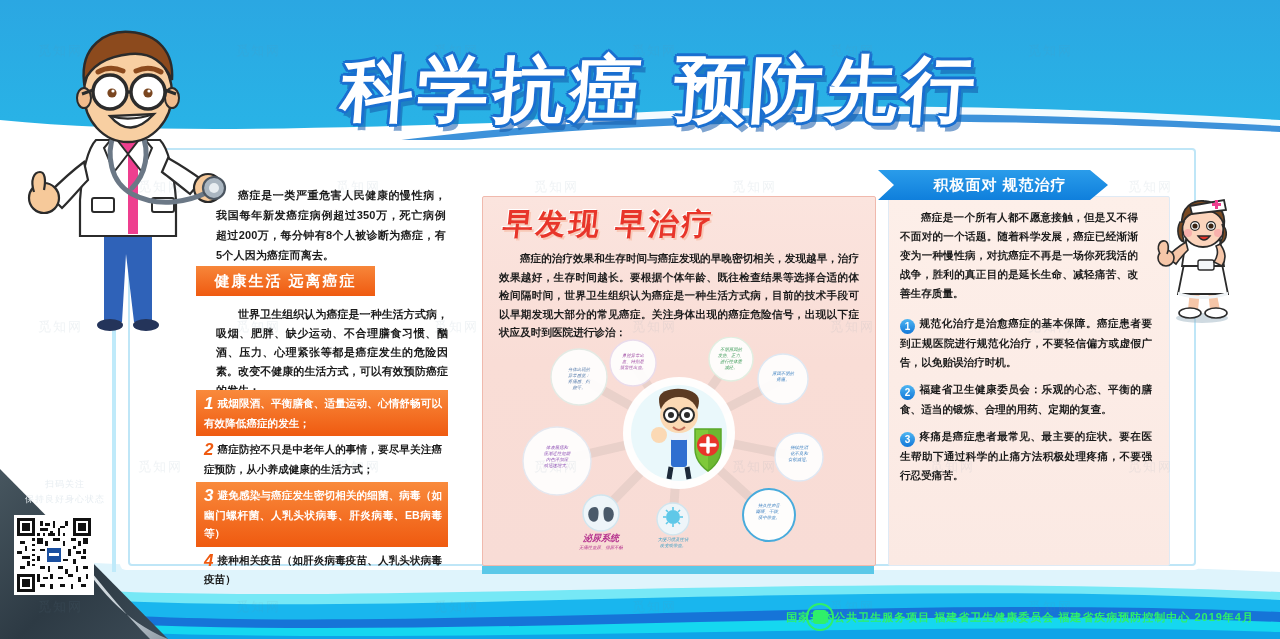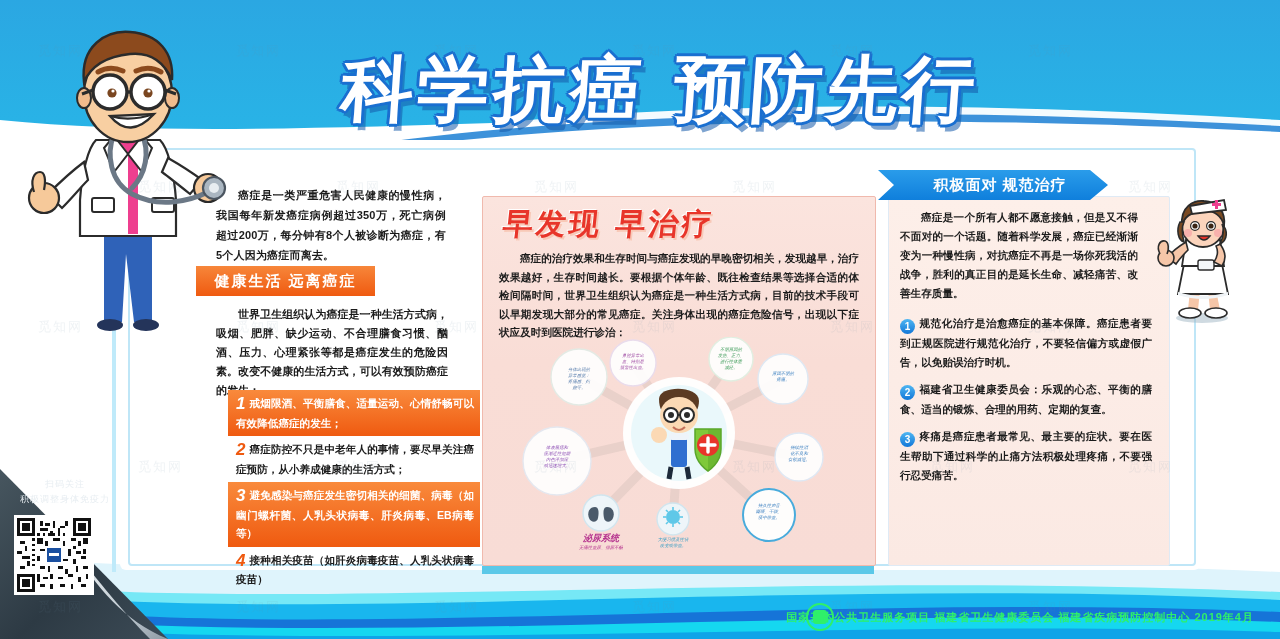--- a/index.html
+++ b/index.html
@@ -66,7 +66,7 @@
     font-size:11px;line-height:19px;color:#1b1b1b;font-weight:bold;
     text-indent:22px;text-align:justify;
   }
-  .llist{position:absolute;left:196px;top:390px;width:252px;margin-left:32px;}
+  .llist{position:absolute;left:196px;top:390px;width:252px;}
   .litem{
     position:relative;font-size:10.6px;line-height:18.5px;font-weight:bold;
     padding:4px 6px 4px 8px;box-sizing:border-box;text-align:justify;

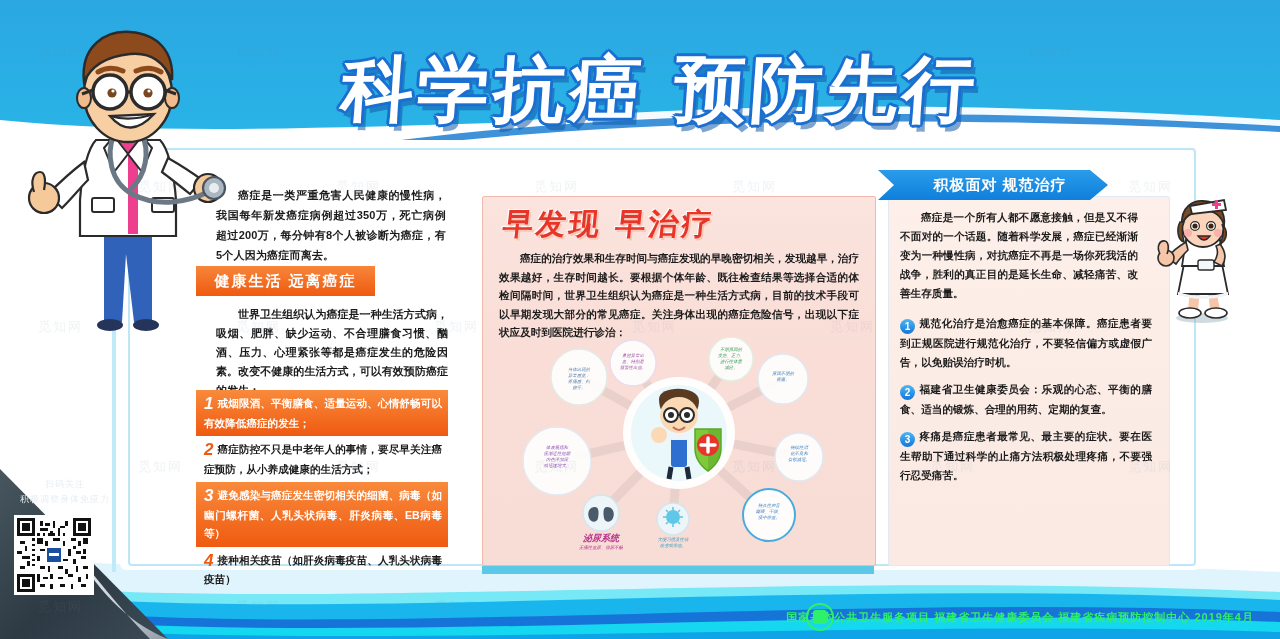--- a/index.html
+++ b/index.html
@@ -456,7 +456,7 @@
   </div>
   <div class="qr-cap">
     <div>扫码关注</div>
-    <div>积极调整身体免疫力</div>
+    <div>保持良好身心状态</div>
   </div>
   <div class="qr-box">
     <svg viewBox="0 0 29 29" shape-rendering="crispEdges">

